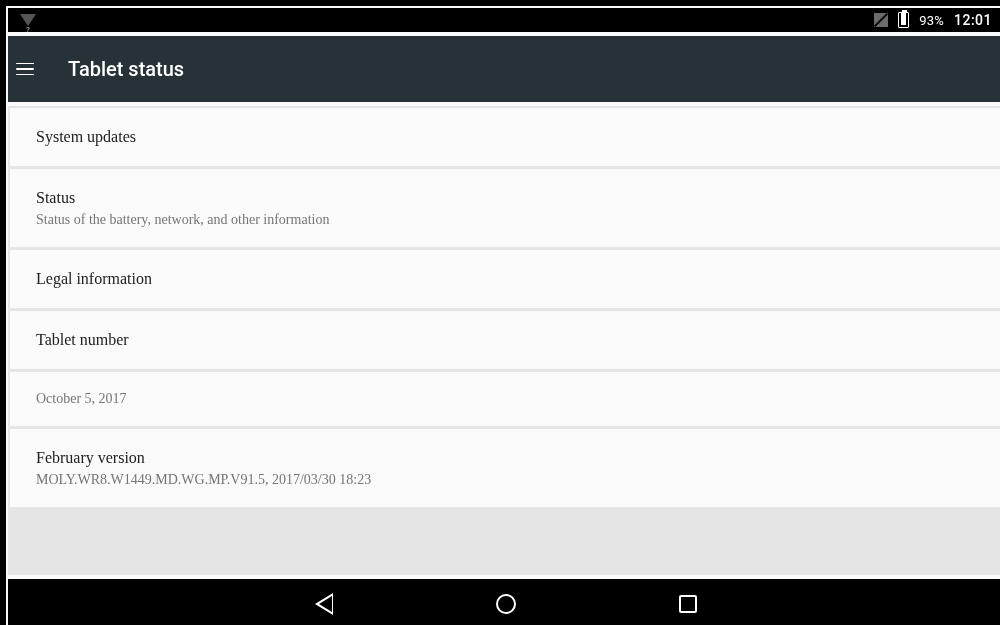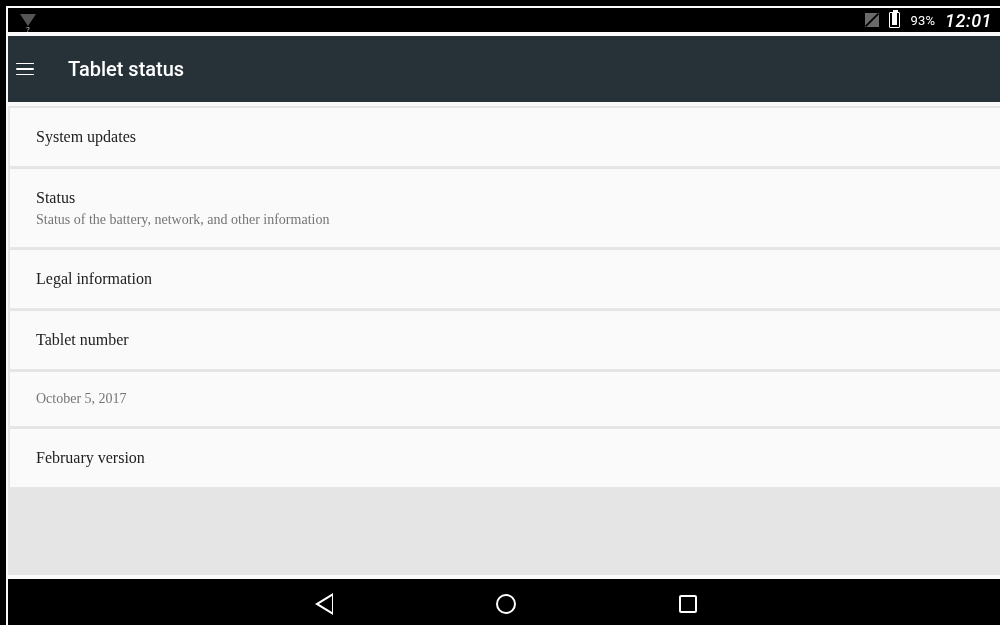--- a/index.html
+++ b/index.html
@@ -17,7 +17,7 @@
   .sb-batt::before { content: ""; position: absolute; top: -3px; left: 3px; width: 5px; height: 2px; background: #fff; }
   .sb-batt-fill { position: absolute; bottom: 0; left: 0; right: 0; height: 93%; background: #fff; }
   .sb-pct { font-size: 13px; letter-spacing: .2px; }
-  .sb-time { font-size: 18px; font-weight: 500; letter-spacing: .5px; font-style: italic; }
+  .sb-time { font-size: 14px; font-weight: 500; letter-spacing: .5px; }
 
   .appbar { height: 66px; background: #2b3a42; background: #263238; color: #fff; display: flex; align-items: center; padding: 0 4px; }
   

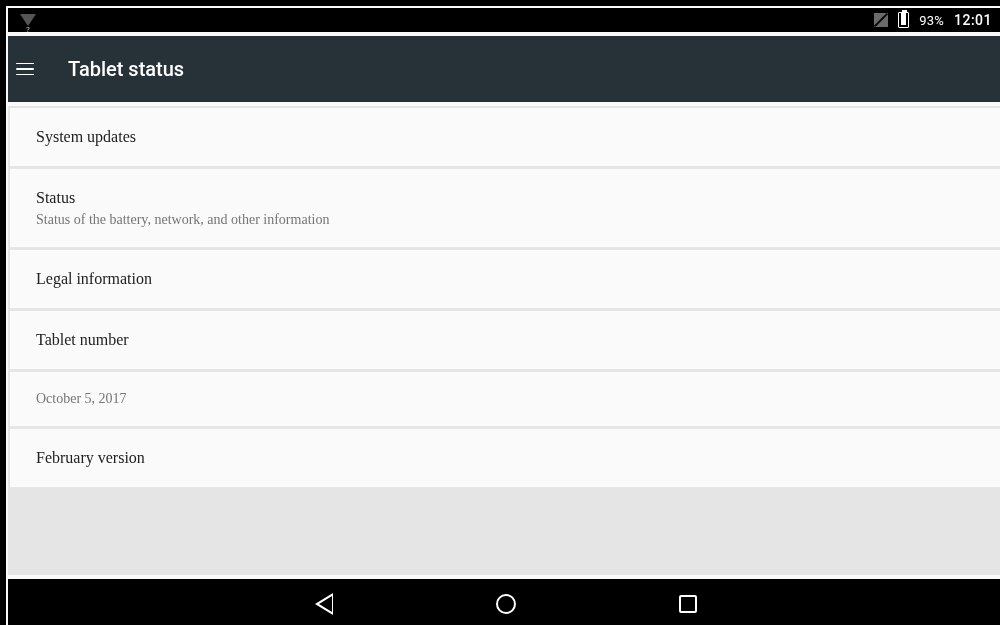--- a/index.html
+++ b/index.html
@@ -96,6 +96,7 @@
 
     <div class="row">
       <div class="label">February version</div>
+      <div class="sub">MOLY.WR8.W1449.MD.WG.MP.V91.5, 2017/03/30 18:23</div>
     </div>
 
   </div>

